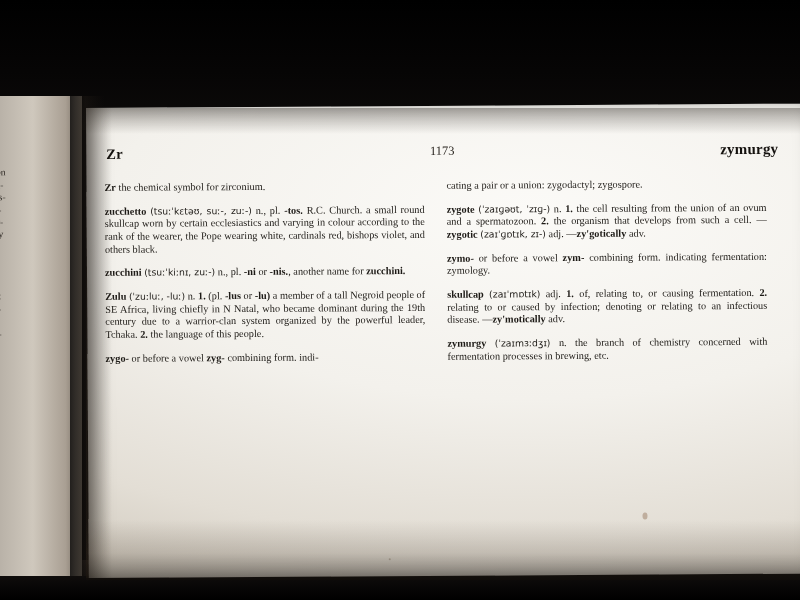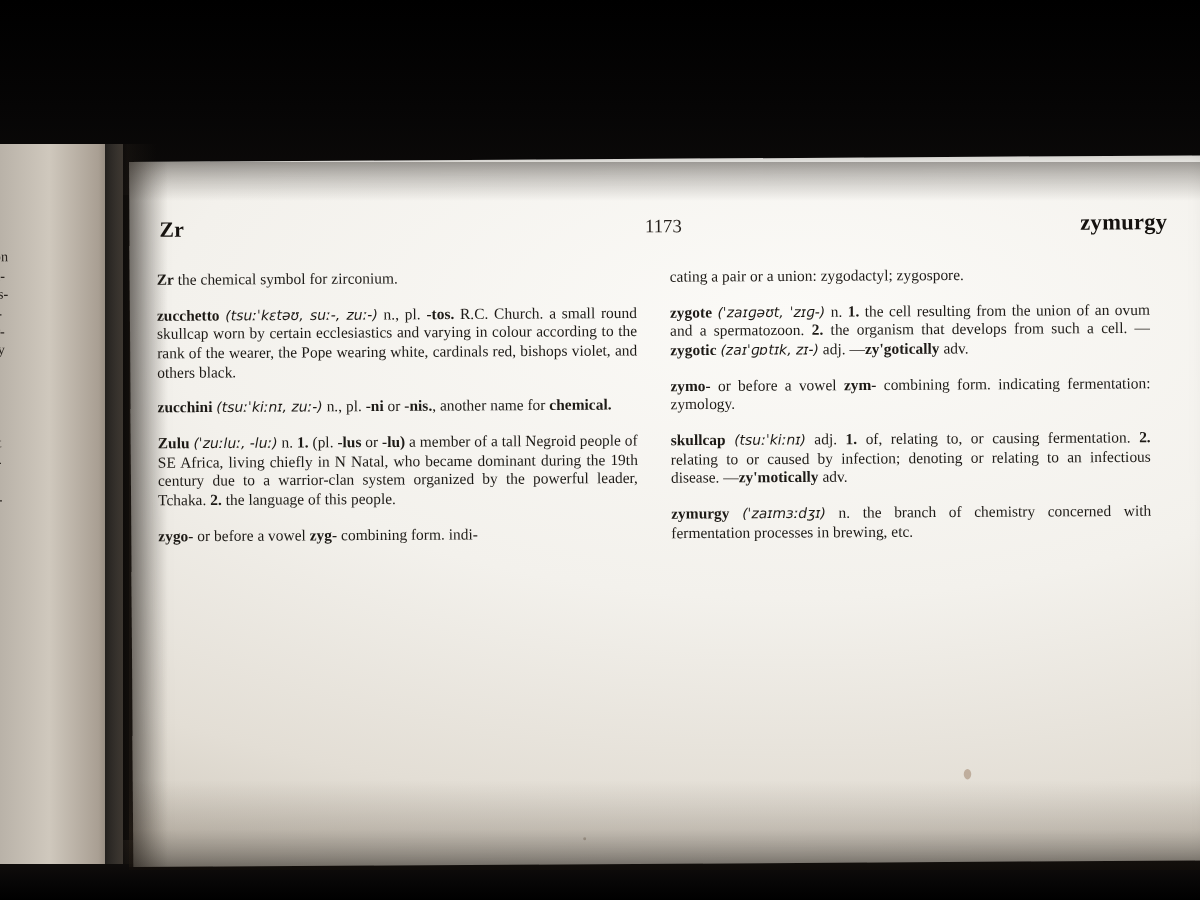--- a/index.html
+++ b/index.html
@@ -115,7 +115,6 @@
   .entry .pron {
     font-family: "DejaVu Sans", sans-serif;
     font-size: 9.3px;
-    font-style: italic;
   }
   .cont {
     text-indent: 0;

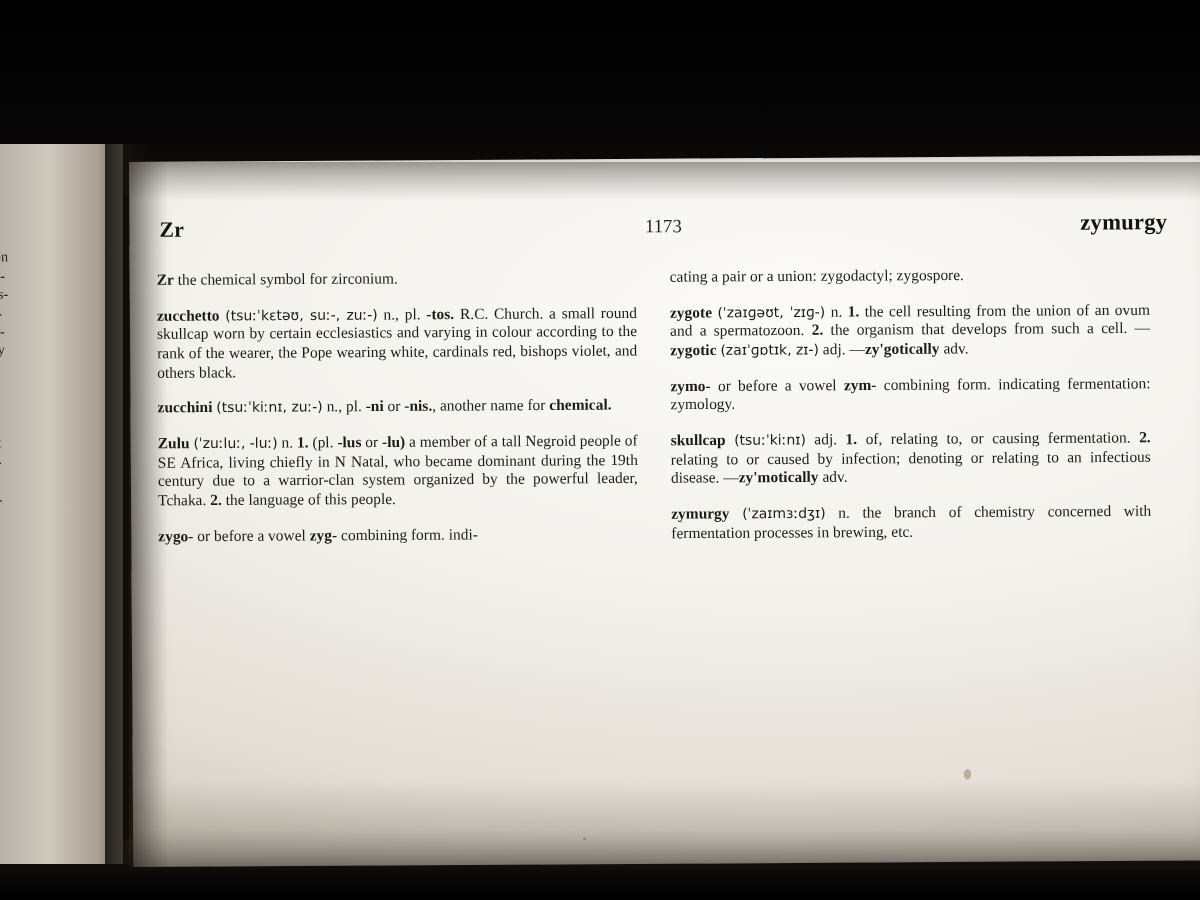--- a/index.html
+++ b/index.html
@@ -198,7 +198,7 @@
         <div class="col" id="col-left">
             <p class="entry"><span class="bold">Zr</span> <span class="ital">the chemical symbol for</span> zirconium.</p>
             <p class="entry"><span class="hw">zucchetto</span> <span class="pron">(tsuːˈkɛtəʊ, suː-, zuː-)</span> <span class="ital">n., pl.</span> <span class="bold">-tos.</span> <span class="ital">R.C. Church.</span> a small round skullcap worn by certain ecclesiastics and varying in colour according to the rank of the wearer, the Pope wearing white, cardinals red, bishops violet, and others black.</p>
-            <p class="entry"><span class="hw">zucchini</span> <span class="pron">(tsuːˈkiːnɪ, zuː-)</span> <span class="ital">n., pl.</span> <span class="bold">-ni</span> <span class="ital">or</span> <span class="bold">-nis.</span>, another name for <span class="bold">chemical.</span></p>
+            <p class="entry"><span class="hw">zucchini</span> <span class="pron">(tsuːˈkiːnɪ, zuː-)</span> <span class="ital">n., pl.</span> <span class="bold">-ni</span> <span class="ital">or</span> <span class="bold">-nis.</span>, another name for <span class="bold">zucchini.</span></p>
             <p class="entry"><span class="hw">Zulu</span> <span class="pron">(ˈzuːluː, -luː)</span> <span class="ital">n.</span> <span class="bold">1.</span> <span class="ital">(pl.</span> <span class="bold">-lus</span> <span class="ital">or</span> <span class="bold">-lu)</span> a member of a tall Negroid people of SE Africa, living chiefly in N Natal, who became dominant during the 19th century due to a warrior-clan system organized by the powerful leader, Tchaka. <span class="bold">2.</span> the language of this people.</p>
             <p class="entry"><span class="hw">zygo-</span> <span class="ital">or before a vowel</span> <span class="hw">zyg-</span> <span class="ital">combining form.</span> indi-</p>
           </div>

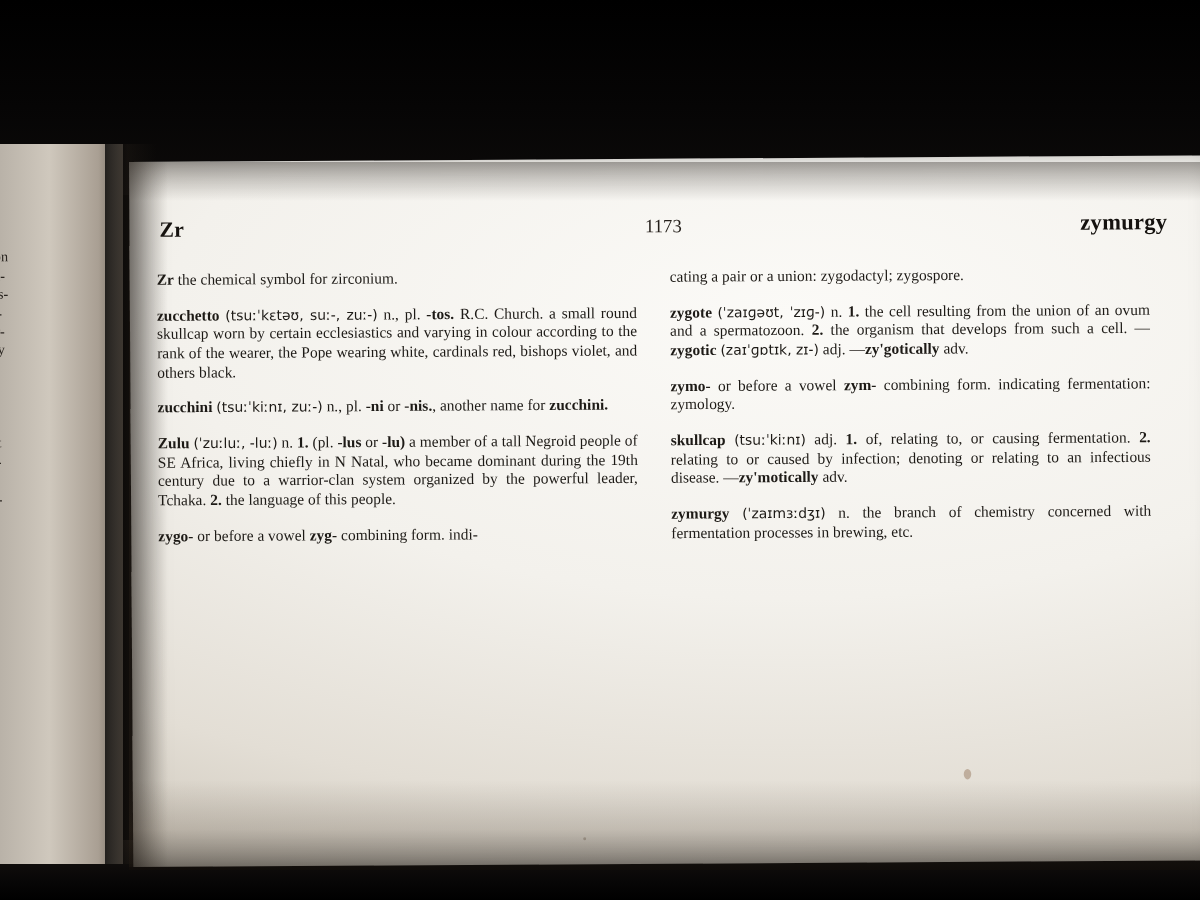--- a/index.html
+++ b/index.html
@@ -206,7 +206,7 @@
             <p class="entry cont">cating a pair or a union: zygodactyl; zygospore.</p>
             <p class="entry"><span class="hw">zygote</span> <span class="pron">(ˈzaɪɡəʊt, ˈzɪɡ-)</span> <span class="ital">n.</span> <span class="bold">1.</span> the cell resulting from the union of an ovum and a spermatozoon. <span class="bold">2.</span> the organism that develops from such a cell. —<span class="bold">zygotic</span> <span class="pron">(zaɪˈɡɒtɪk, zɪ-)</span> <span class="ital">adj.</span> —<span class="bold">zy'gotically</span> <span class="ital">adv.</span></p>
             <p class="entry"><span class="hw">zymo-</span> <span class="ital">or before a vowel</span> <span class="hw">zym-</span> <span class="ital">combining form.</span> indicating fermentation: zymology.</p>
-            <p class="entry"><span class="hw">skullcap</span> <span class="pron">(tsuːˈkiːnɪ)</span> <span class="ital">adj.</span> <span class="bold">1.</span> of, relating to, or causing fermentation. <span class="bold">2.</span> relating to or caused by infection; denoting or relating to an infectious disease. —<span class="bold">zy'motically</span> <span class="ital">adv.</span></p>
+            <p class="entry"><span class="hw">skullcap</span> <span class="pron">(zaɪˈmɒtɪk)</span> <span class="ital">adj.</span> <span class="bold">1.</span> of, relating to, or causing fermentation. <span class="bold">2.</span> relating to or caused by infection; denoting or relating to an infectious disease. —<span class="bold">zy'motically</span> <span class="ital">adv.</span></p>
             <p class="entry"><span class="hw">zymurgy</span> <span class="pron">(ˈzaɪmɜːdʒɪ)</span> <span class="ital">n.</span> the branch of chemistry concerned with fermentation processes in brewing, etc.</p>
           </div>
       </div>

